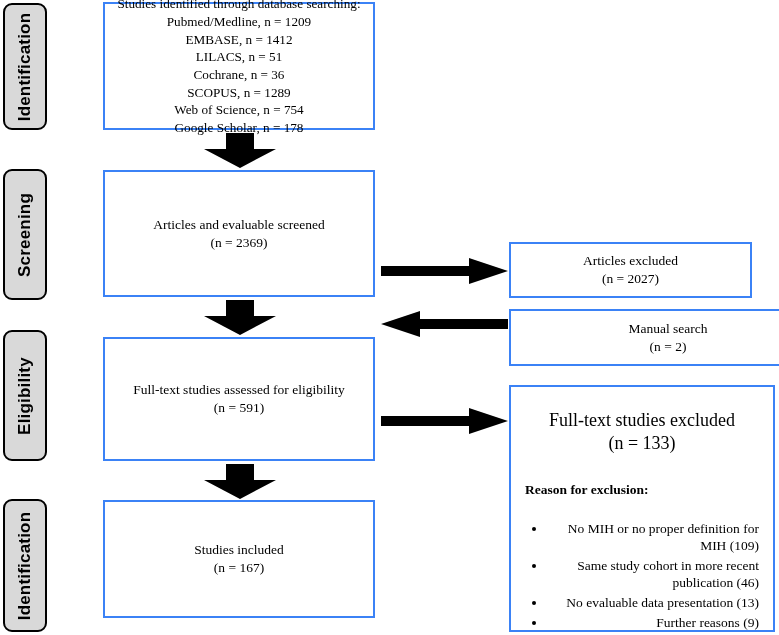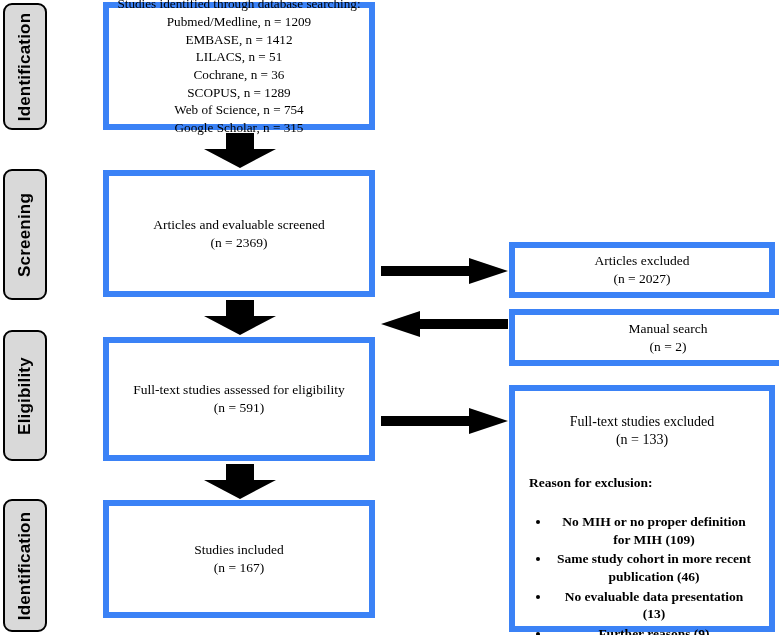--- a/index.html
+++ b/index.html
@@ -44,7 +44,7 @@
   .flow-box {
     position: absolute;
     background: #ffffff;
-    border: 6px solid #3b82f6;
+    border: 2px solid #3b82f6;
     box-sizing: border-box;
     display: flex;
     align-items: center;

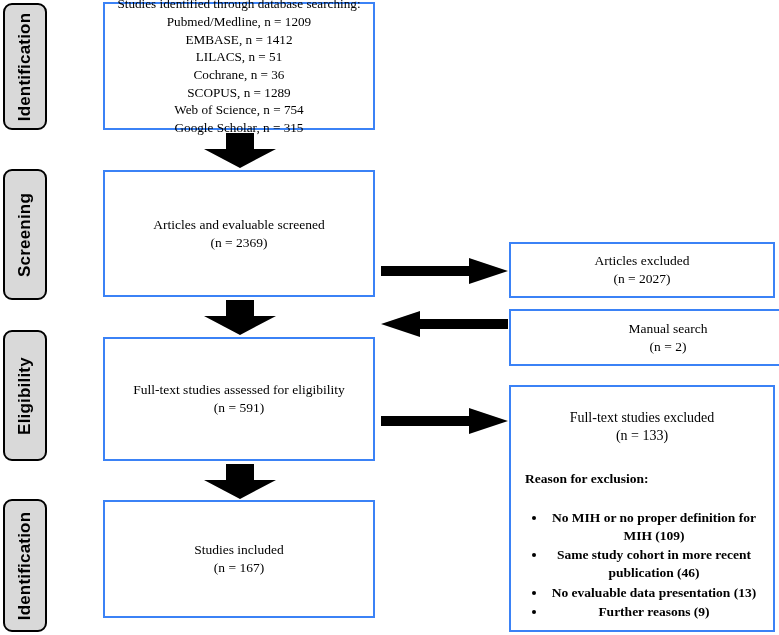--- a/index.html
+++ b/index.html
@@ -137,7 +137,7 @@
       <span class="line">Cochrane, n = 36</span>
       <span class="line">SCOPUS, n = 1289</span>
       <span class="line">Web of Science, n = 754</span>
-      <span class="line">Google Scholar, n = 315</span>
+      <span class="line">Google Scholar, n = 178</span>
     </div>
   </div>
 

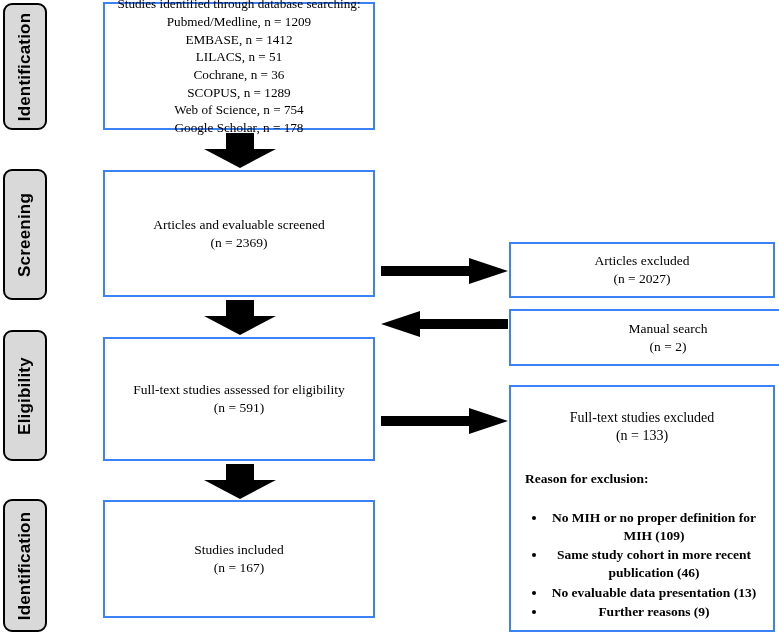--- a/index.html
+++ b/index.html
@@ -162,7 +162,7 @@
     </div>
   </div>
 
-  <div class="flow-box" id="box-articles-excluded" style="left:509px; top:242px; width:266px; height:56px;">
+  <div class="flow-box" id="box-articles-excluded" style="left:509px; top:242px; width:243px; height:56px;">
     <div class="box-text">
       <span class="line">Articles excluded</span>
       <span class="line">(n = 2027)</span>

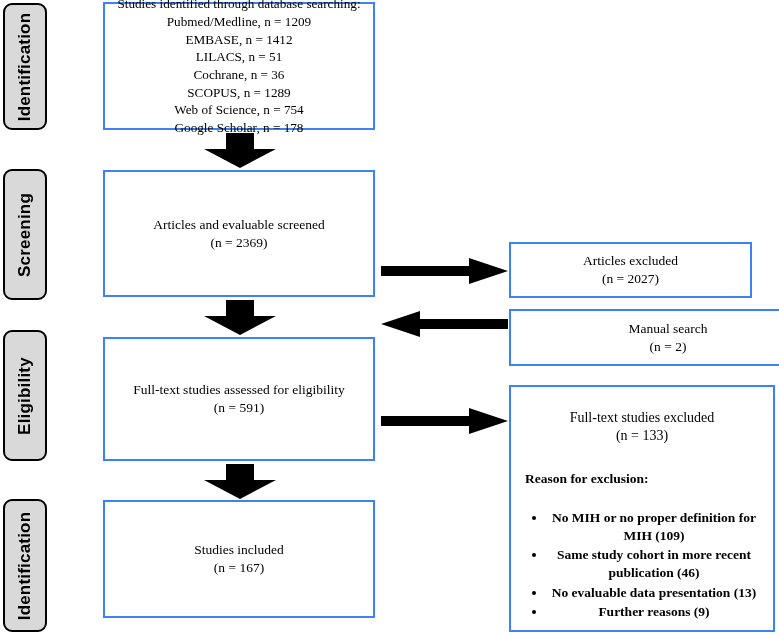--- a/index.html
+++ b/index.html
@@ -76,7 +76,7 @@
   }
   #box-fulltext-excluded .headline {
     text-align: center;
-    font-size: 14px;
+    font-size: 18px;
     line-height: 1.3;
   }
   #box-fulltext-excluded .headline .line { display: block; }

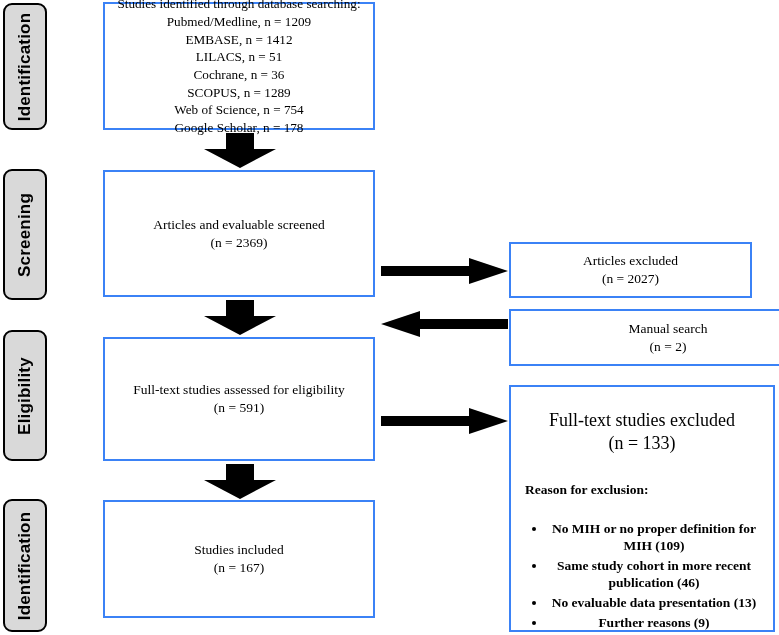--- a/index.html
+++ b/index.html
@@ -89,8 +89,7 @@
   ul.reason-list {
     margin: 22px 0 0 0;
     padding-left: 22px;
-    text-align: center;
-    font-weight: bold;
+    text-align: right;
   }
   ul.reason-list li {
     font-size: 13.5px;

